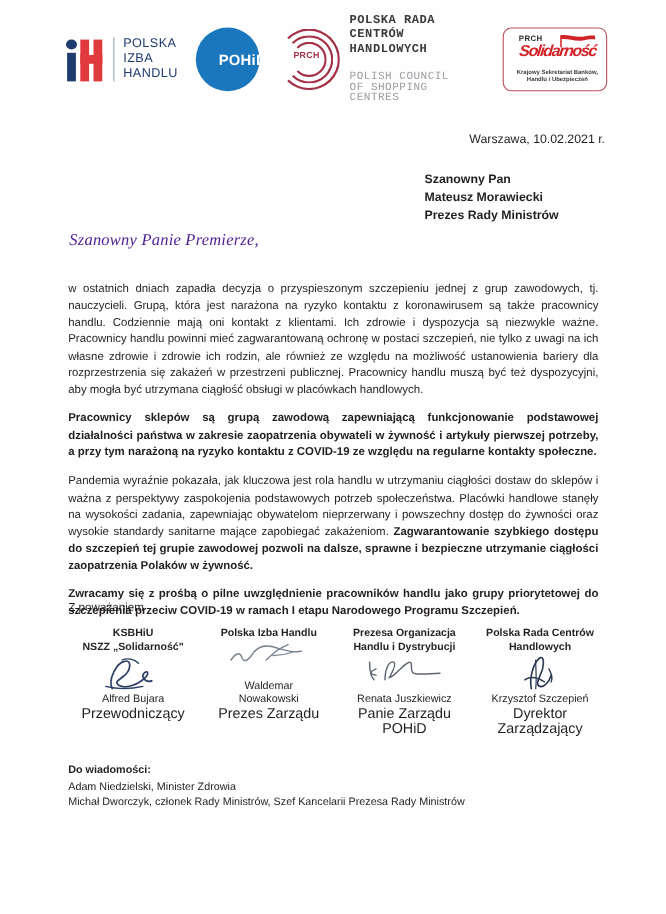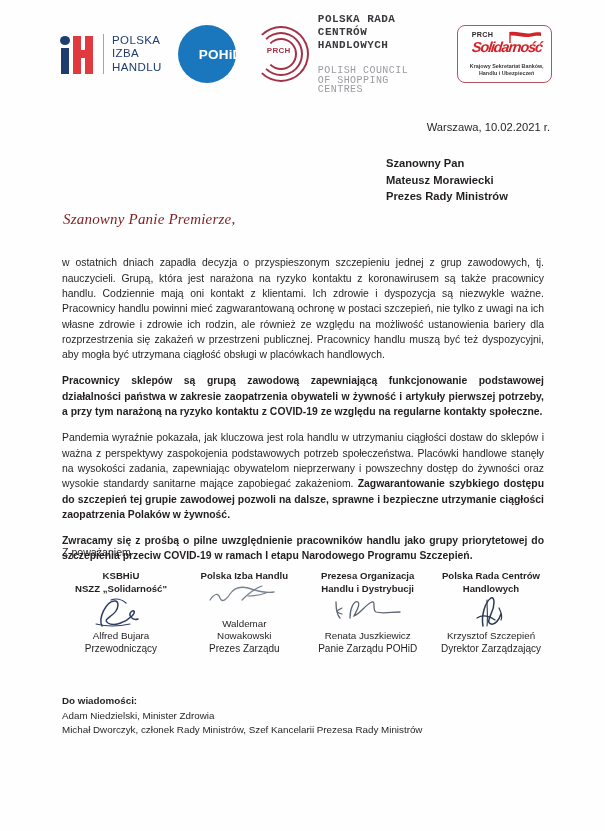--- a/index.html
+++ b/index.html
@@ -254,7 +254,7 @@
     font-family: "Liberation Serif", serif;
     font-style: italic;
     font-size: 15px;
-    color: #7f1d1d;
+    color: #4c1d95;
     letter-spacing: 0.2px;
   }
 

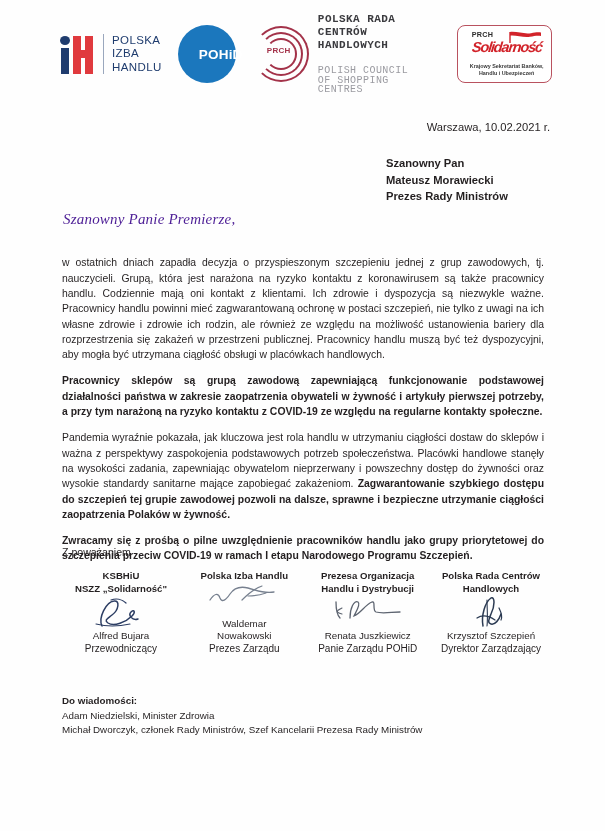--- a/index.html
+++ b/index.html
@@ -314,7 +314,7 @@
     color: #231f20;
   }
   .sig-role {
-    font-size: 10px;
+    font-size: 13px;
     line-height: 12.8px;
     color: #231f20;
   }

